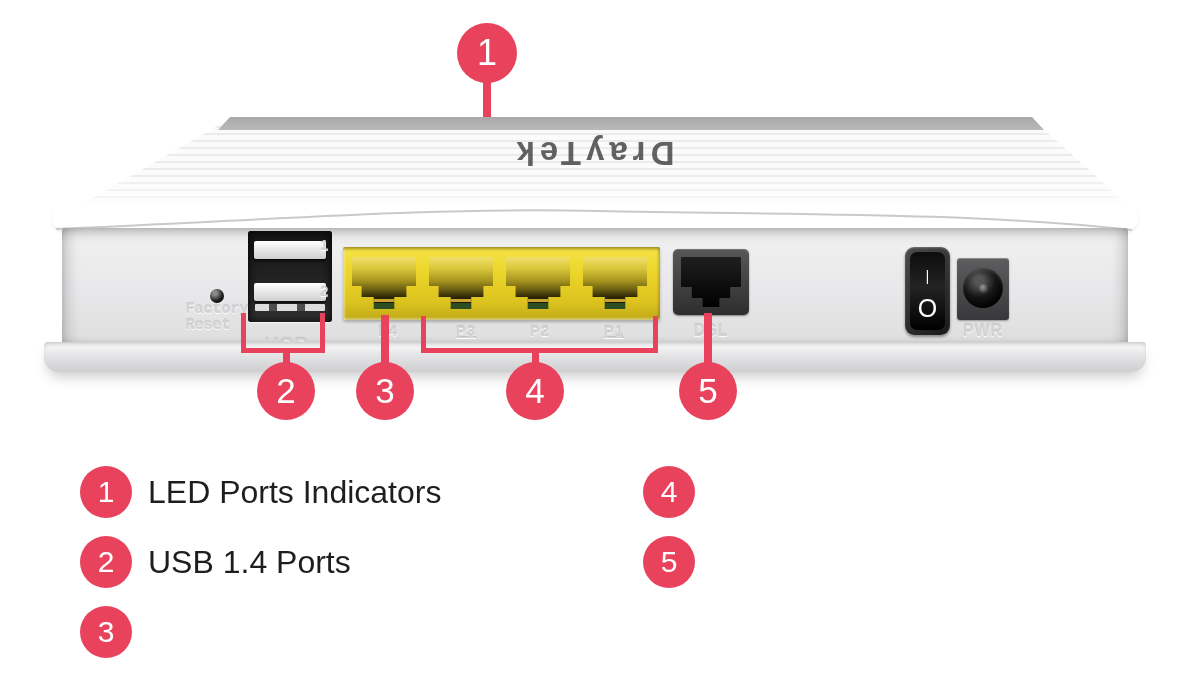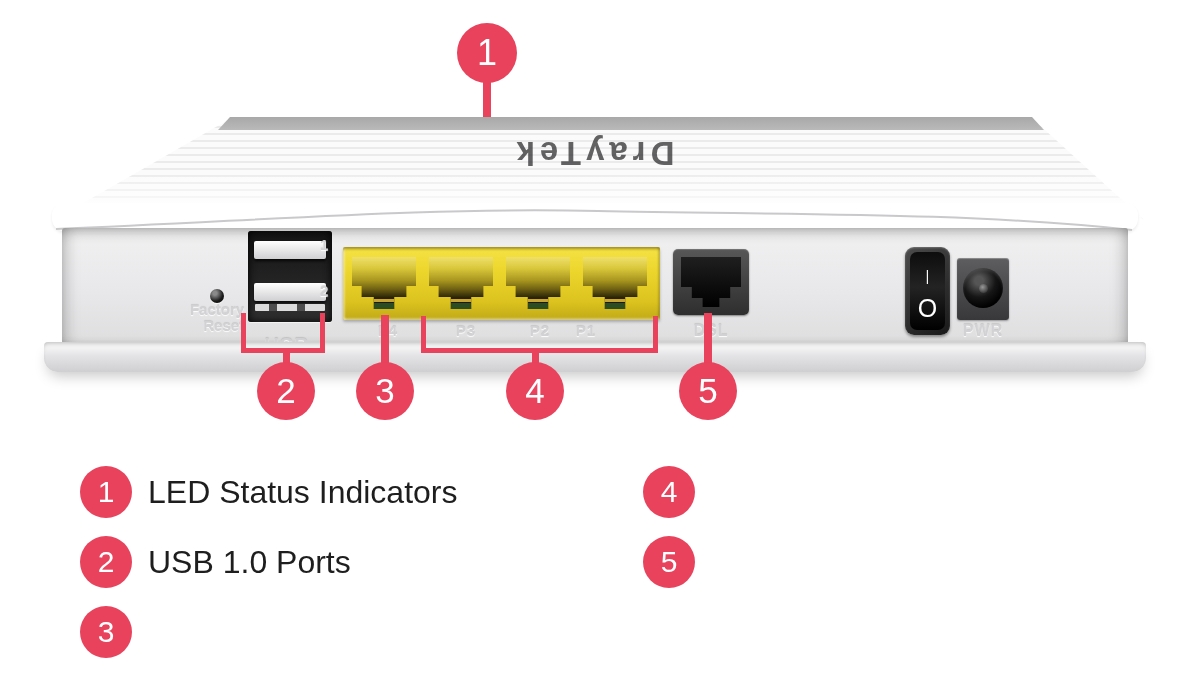--- a/index.html
+++ b/index.html
@@ -69,7 +69,7 @@
     background:radial-gradient(circle at 35% 30%,#8a8a8a 0 15%,#1a1a1a 60%,#000 100%);
     box-shadow:0 1px 1px rgba(255,255,255,.8);
   }
-  .factory-label{left:155px;top:74px;transform:translateX(-50%);font-size:15px;line-height:16px;text-align:right;}
+  .factory-label{left:155px;top:74px;transform:translateX(-50%);font-size:15px;line-height:16px;text-align:left;font-family:Liberation Mono, monospace;}
 
   .usb-recess{
     left:186px;top:3px;width:84px;height:91px;border-radius:3px;

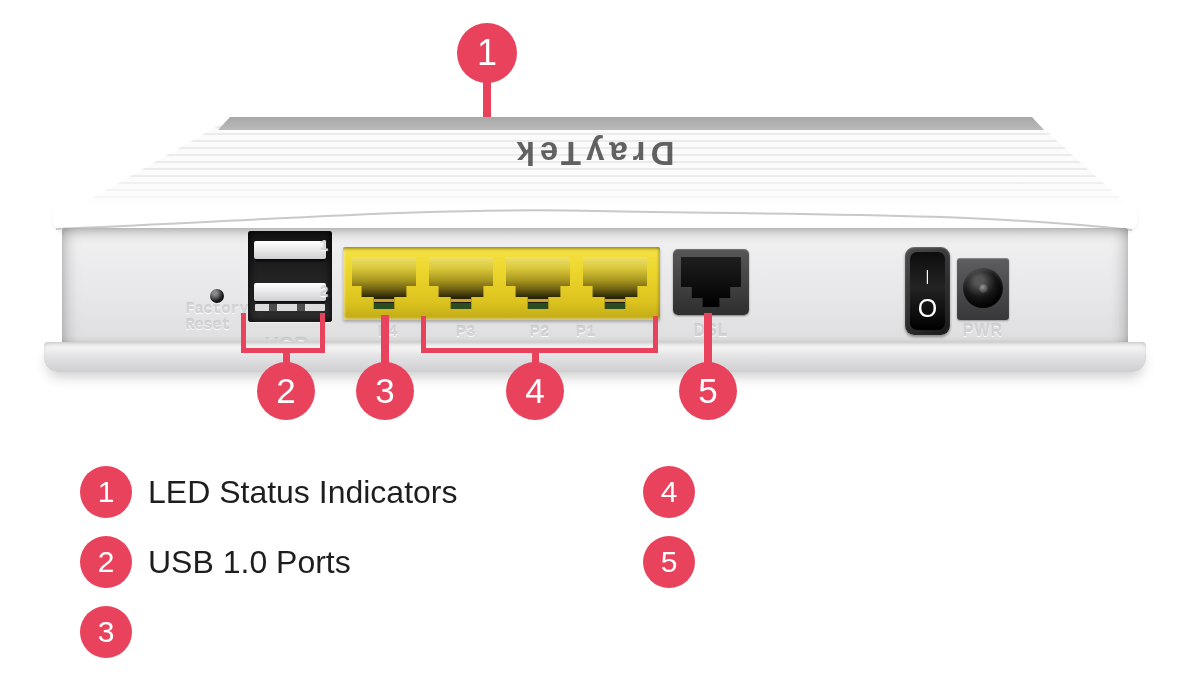--- a/index.html
+++ b/index.html
@@ -110,7 +110,7 @@
   .rj45-opening .pcb{position:absolute;left:34%;bottom:0;width:32%;height:6px;background:#2c4d22;}
   .o1{left:9px;} .o2{left:86px;} .o3{left:163px;} .o4{left:240px;}
   .port-label{top:75px;transform:translateX(-50%);font-size:15px;letter-spacing:1px;position:absolute;}
-  .pl1{left:45px;} .pl2{left:123px;} .pl3{left:197px;} .pl4{left:271px;}
+  .pl1{left:45px;} .pl2{left:123px;text-decoration:underline;} .pl3{left:197px;} .pl4{left:271px;}
 
   .dsl-frame{
     left:611px;top:21px;width:76px;height:66px;border-radius:5px;

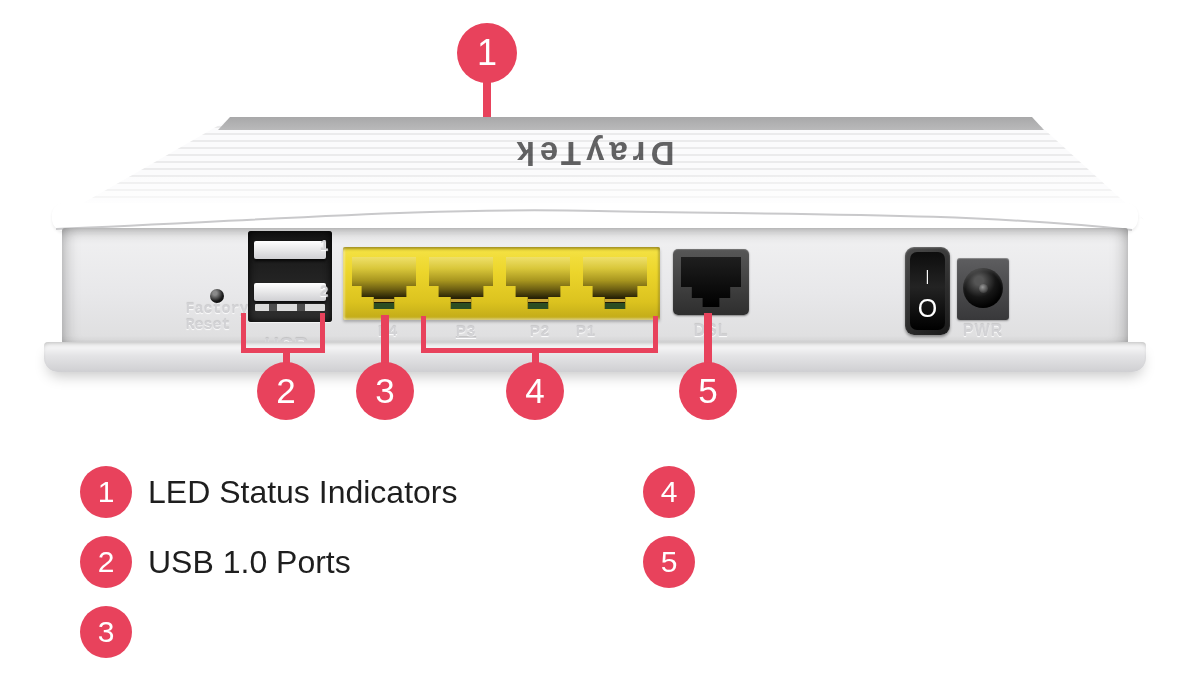--- a/index.html
+++ b/index.html
@@ -240,7 +240,7 @@
       <div class="abs port-label emboss pl1" style="left:326px;top:94px;">P4</div>
       <div class="abs port-label emboss pl2" style="left:404px;top:94px;">P3</div>
       <div class="abs port-label emboss pl3" style="left:478px;top:94px;">P2</div>
-      <div class="abs port-label emboss pl4" style="left:524px;top:94px;">P1</div>
+      <div class="abs port-label emboss pl4" style="left:552px;top:94px;text-decoration:underline;">P1</div>
 
       <div class="abs dsl-frame">
         <div class="rj11-opening"></div>

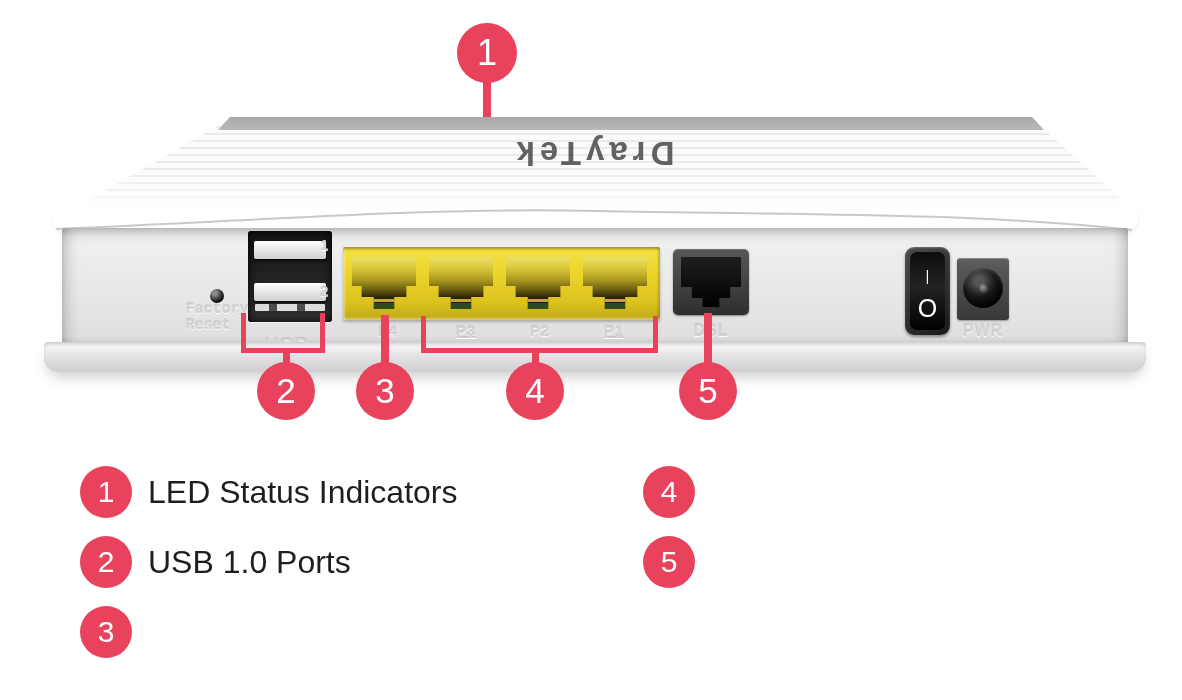--- a/index.html
+++ b/index.html
@@ -282,7 +282,7 @@
 
   <div class="legend-item li-1">
     <div class="legend-badge">1</div>
-    <div class="legend-label">LED Status Indicators</div>
+    <div class="legend-label">LED Ports Indicators</div>
   </div>
   <div class="legend-item li-2">
     <div class="legend-badge">2</div>

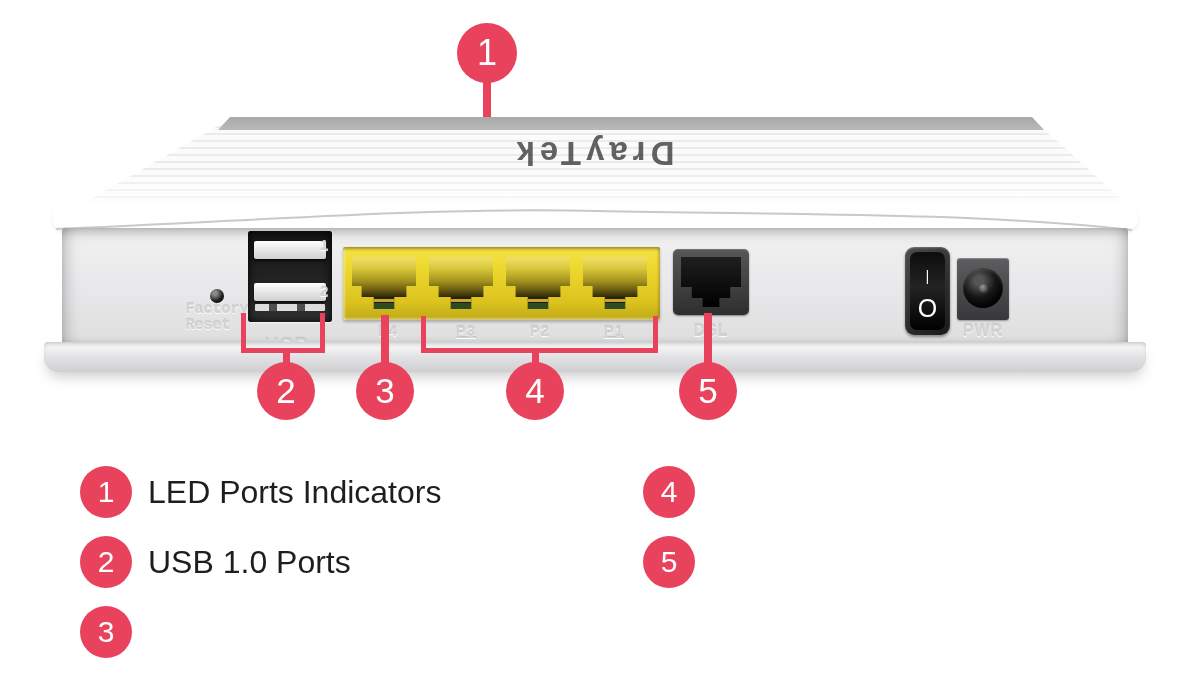--- a/index.html
+++ b/index.html
@@ -286,7 +286,7 @@
   </div>
   <div class="legend-item li-2">
     <div class="legend-badge">2</div>
-    <div class="legend-label">USB 1.0 Ports</div>
+    <div class="legend-label">USB 1.4 Ports</div>
   </div>
   <div class="legend-item li-3">
     <div class="legend-badge">3</div>

